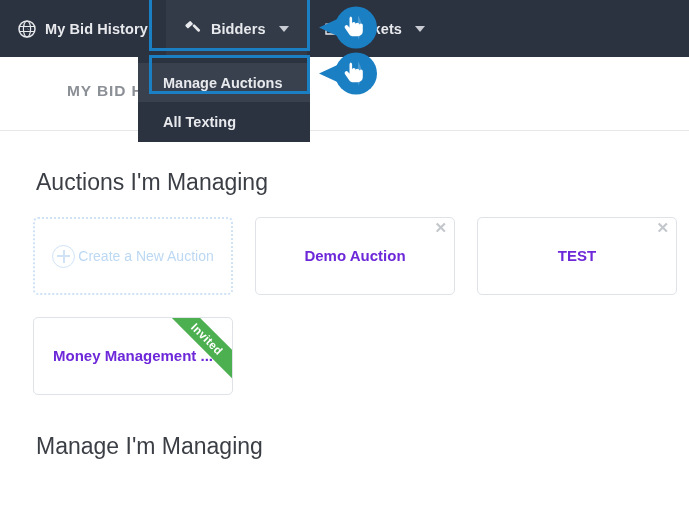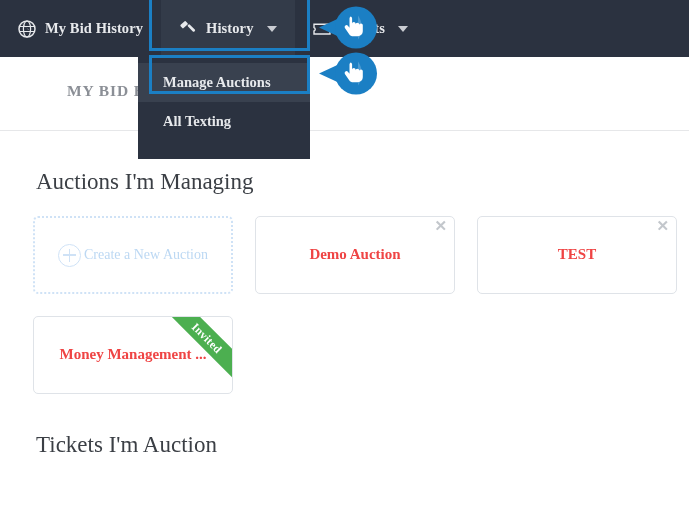--- a/index.html
+++ b/index.html
@@ -9,7 +9,7 @@
     font-family: "Liberation Sans", sans-serif;
     overflow: hidden;
   }
-  .page { position: relative; width: 551px; height: 518px; background:#fff;font-family:Liberation Serif, serif; }
+  .page { position: relative; width: 551px; height: 518px; background:#fff; }
 
   
   .navbar {

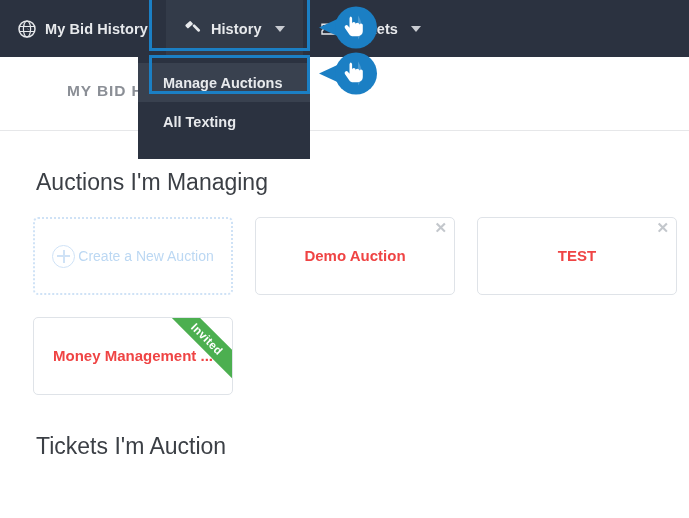--- a/index.html
+++ b/index.html
@@ -141,7 +141,7 @@
           </g>
         </svg>
       </span>
-      <span>History</span>
+      <span>Bidders</span>
       <span class="caret"></span>
     </div>
 

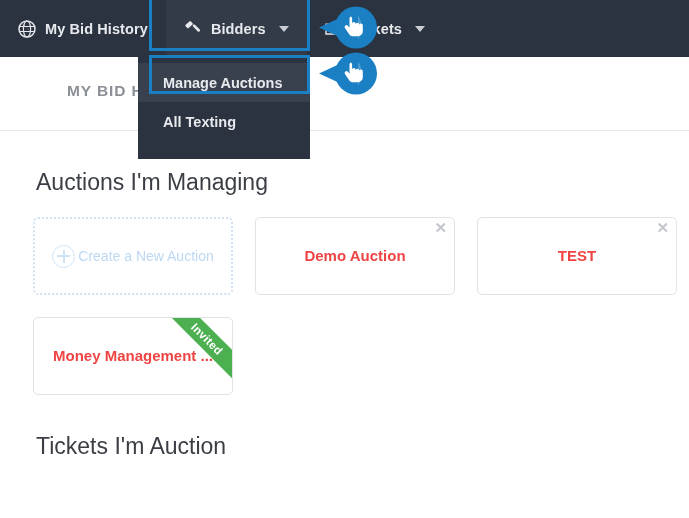--- a/index.html
+++ b/index.html
@@ -37,7 +37,7 @@
   .dropdown {
     position:absolute; left:138px; top:57px; width:172px;
     background:#2b3240; z-index:30;
-    padding:6px 0 18px 0;
+    padding:6px 0 1px 0;
   }
   .dd-item {
     height:39px; display:flex; align-items:center;

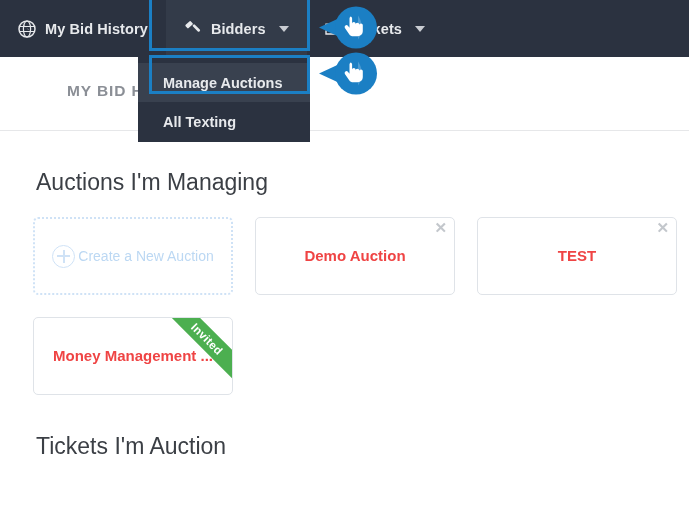--- a/index.html
+++ b/index.html
@@ -81,7 +81,7 @@
     overflow:hidden;
   }
   .card-title {
-    color:#ef4444; font-size:15px; font-weight:700;
+    color:#6d28d9; font-size:15px; font-weight:700;
     text-align:center; line-height:1.45; padding:0 12px; max-width:100%;
   }
   .card-close {

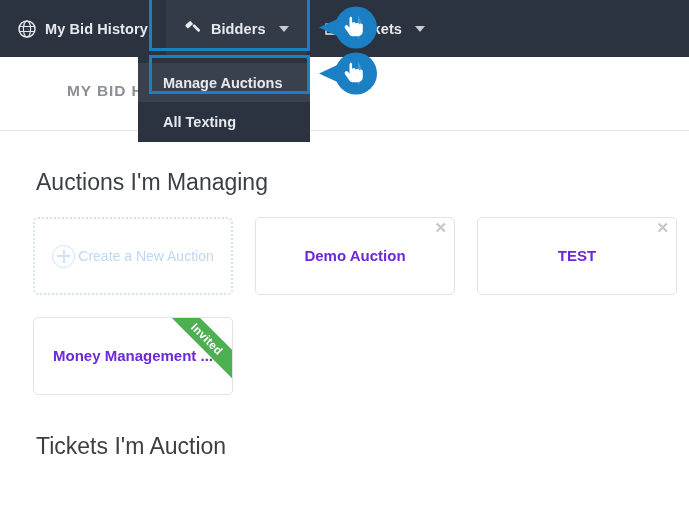--- a/index.html
+++ b/index.html
@@ -190,7 +190,7 @@
       </div>
     </div>
 
-    <div class="section-title">Tickets I'm Auction</div>
+    <div class="section-title">Manage I'm Managing</div>
   </div>
 
   <div class="dropdown">

